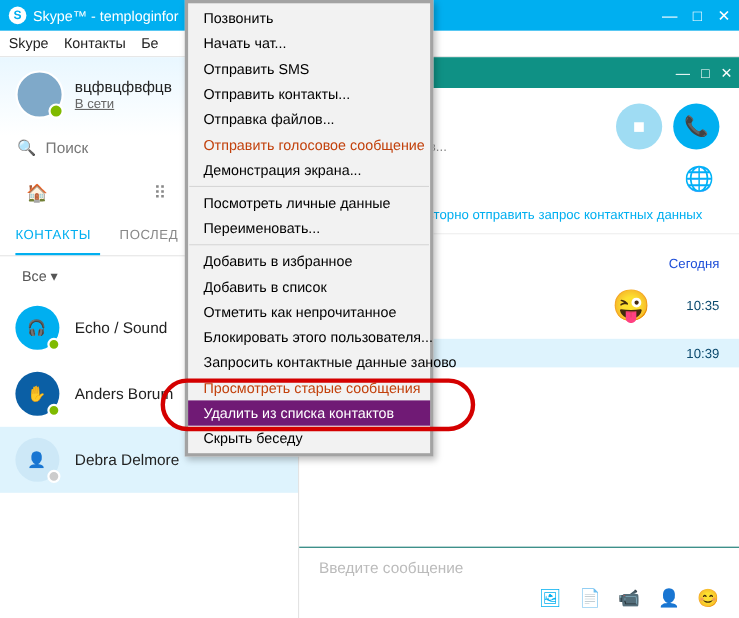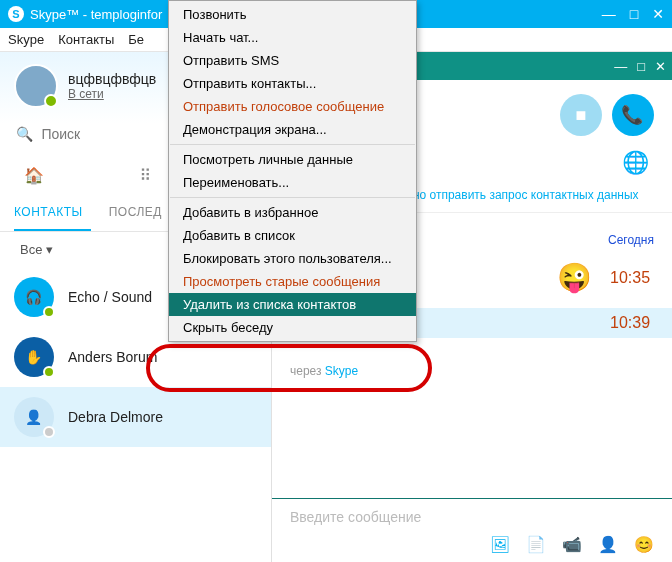--- a/index.html
+++ b/index.html
@@ -70,7 +70,7 @@
   .ctoolbar { display: flex; justify-content: flex-end; gap: 16px; margin-top: 10px; color: #00aff0; font-size: 16px; }
 
   
-  .ctxmenu { position: absolute; left: 168px; top: 0px; width: 249px; background: #f2f2f2; border: 1px solid #a3a3a3; box-shadow: 2px 3px 6px rgba(0,0,0,.25); z-index: 50; padding: 2px 0; }
+  .ctxmenu { position: absolute; left: 168px; top: 0px; width: 226px; background: #f2f2f2; border: 3px solid #a3a3a3; box-shadow: 2px 3px 6px rgba(0,0,0,.25); z-index: 50; padding: 2px 0; }
   .ctxmenu .mi { padding: 4px 14px; font-size: 13px; color: #000; white-space: nowrap; }
   .ctxmenu .mi.disabled { color: #c2410c; }
   .ctxmenu .mi.hl { background: #0f766e; color: #fff; }

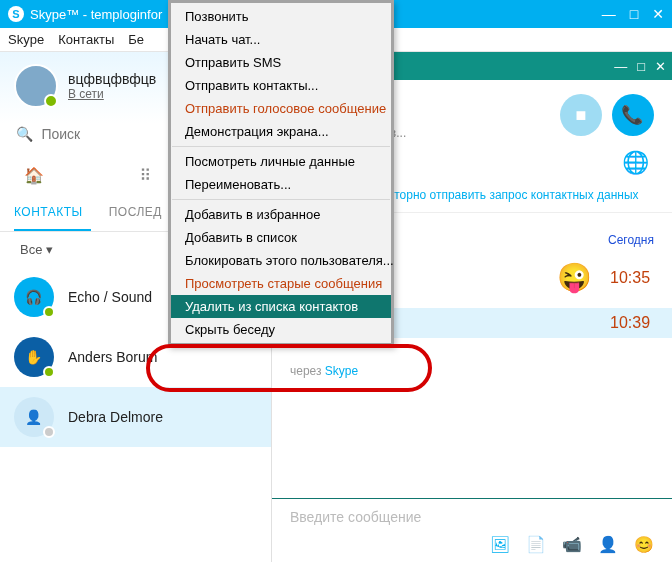--- a/index.html
+++ b/index.html
@@ -194,6 +194,7 @@
     <div class="mi">Начать чат...</div>
     <div class="mi">Отправить SMS</div>
     <div class="mi">Отправить контакты...</div>
+    <div class="mi">Отправка файлов...</div>
     <div class="mi disabled">Отправить голосовое сообщение</div>
     <div class="mi">Демонстрация экрана...</div>
     <hr>

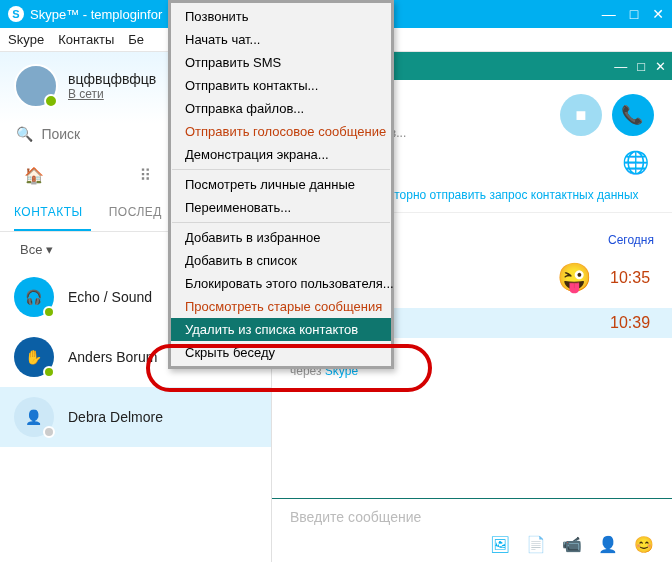--- a/index.html
+++ b/index.html
@@ -203,6 +203,7 @@
     <hr>
     <div class="mi">Добавить в избранное</div>
     <div class="mi">Добавить в список</div>
+    <div class="mi">Отметить как непрочитанное</div>
     <div class="mi">Блокировать этого пользователя...</div>
     <div class="mi disabled">Просмотреть старые сообщения</div>
     <div class="mi hl">Удалить из списка контактов</div>

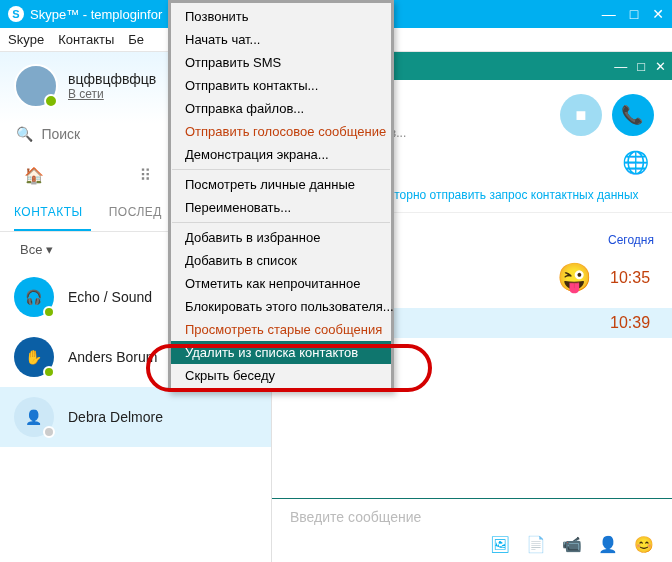--- a/index.html
+++ b/index.html
@@ -60,7 +60,7 @@
   .daylabel { text-align: right; font-size: 12px; color: #1d4ed8; margin: 10px 0 14px; }
   .msgrow { display: flex; justify-content: flex-end; align-items: center; gap: 18px; margin-bottom: 14px; }
   .msgrow.sel { background: #def3fd; padding: 6px 0; margin-left: -18px; margin-right: -18px; padding-right: 18px; }
-  .msgtime { font-size: 16px; color: #c2410c; width: 44px; }
+  .msgtime { font-size: 12px; color: #0c4a6e; width: 44px; text-align: right; }
   .emoji { font-size: 28px; }
   .via { font-size: 12px; color: #999; margin-top: 26px; }
   .via a { color: #00aff0; text-decoration: none; }

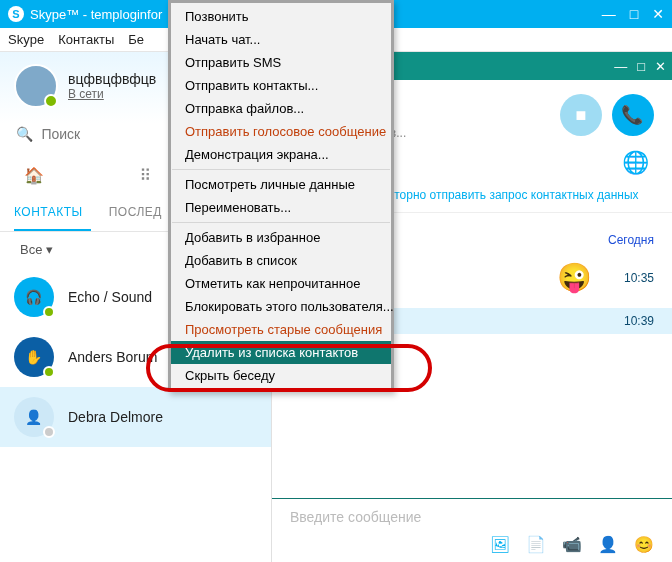--- a/index.html
+++ b/index.html
@@ -205,6 +205,7 @@
     <div class="mi">Добавить в список</div>
     <div class="mi">Отметить как непрочитанное</div>
     <div class="mi">Блокировать этого пользователя...</div>
+    <div class="mi">Запросить контактные данные заново</div>
     <div class="mi disabled">Просмотреть старые сообщения</div>
     <div class="mi hl">Удалить из списка контактов</div>
     <div class="mi">Скрыть беседу</div>

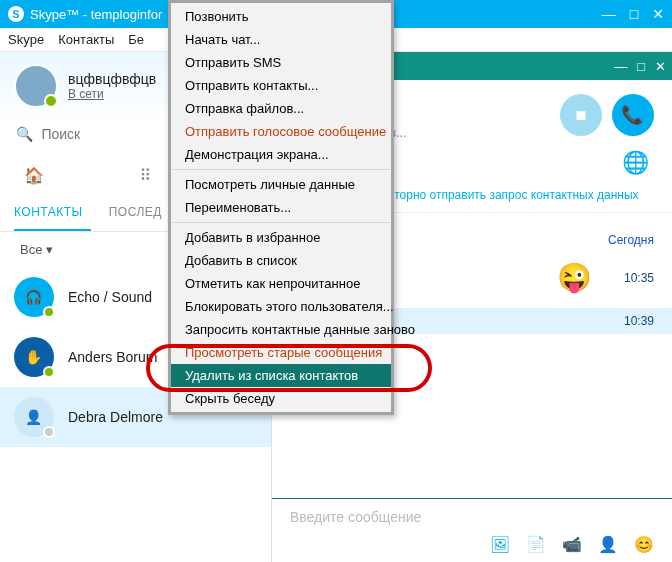--- a/index.html
+++ b/index.html
@@ -73,7 +73,7 @@
   .ctxmenu { position: absolute; left: 168px; top: 0px; width: 226px; background: #f2f2f2; border: 3px solid #a3a3a3; box-shadow: 2px 3px 6px rgba(0,0,0,.25); z-index: 50; padding: 2px 0; }
   .ctxmenu .mi { padding: 4px 14px; font-size: 13px; color: #000; white-space: nowrap; }
   .ctxmenu .mi.disabled { color: #c2410c; }
-  .ctxmenu .mi.hl { background: #0f766e; color: #fff; }
+  .ctxmenu .mi.hl { background: #701a75; color: #fff; }
   .ctxmenu hr { border: none; border-top: 1px solid #d6d6d6; margin: 3px 1px; }
 
   

